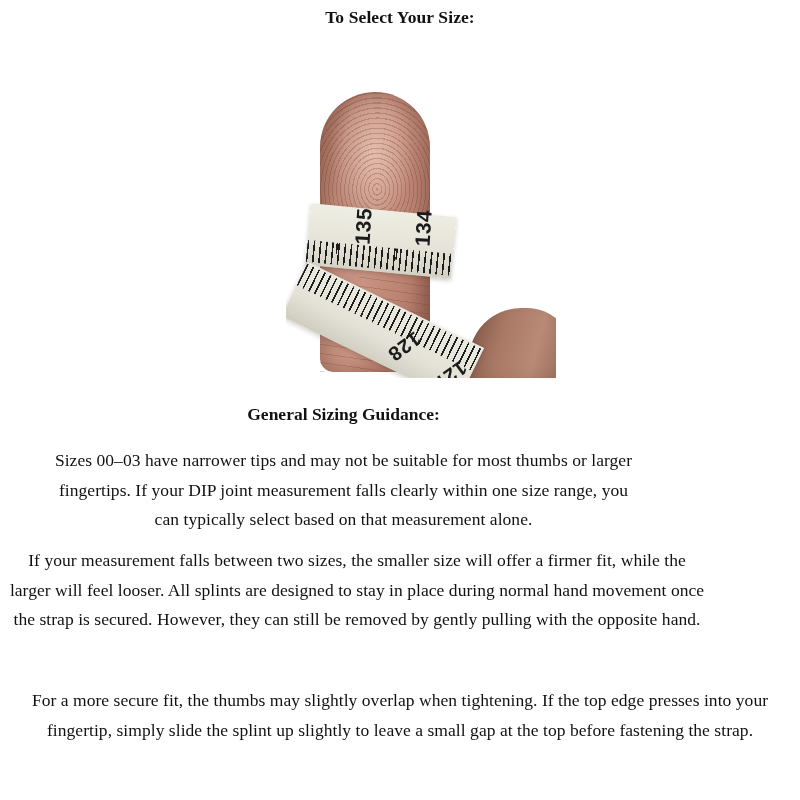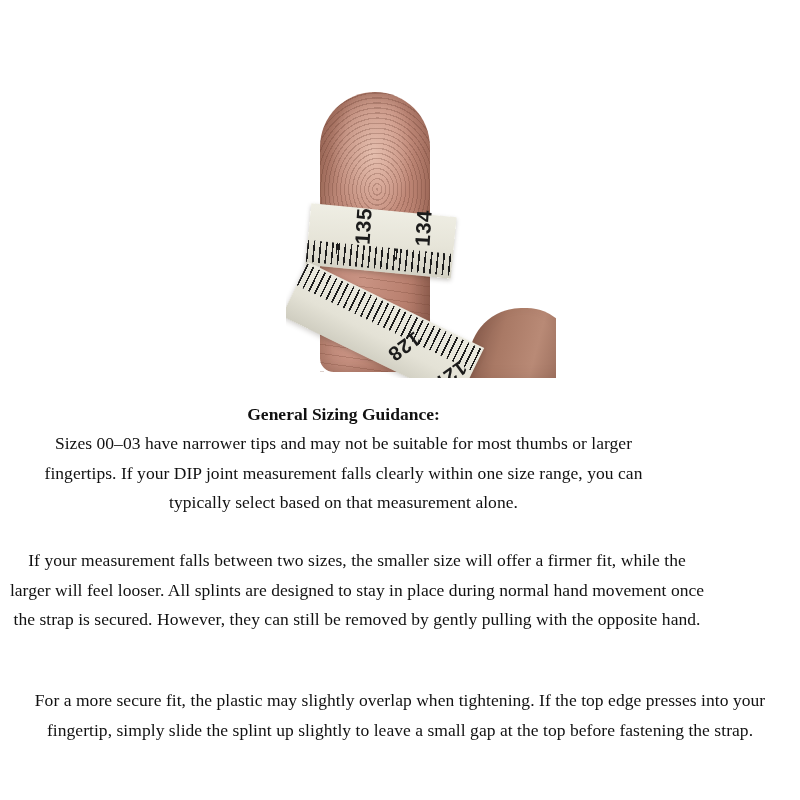--- a/index.html
+++ b/index.html
@@ -262,6 +262,7 @@
 <div class="page">
 
   <div id="header-block">
+    <div class="txt-center heading line1">To Select Your Size:</div>
   </div>
 
   <div id="photo">

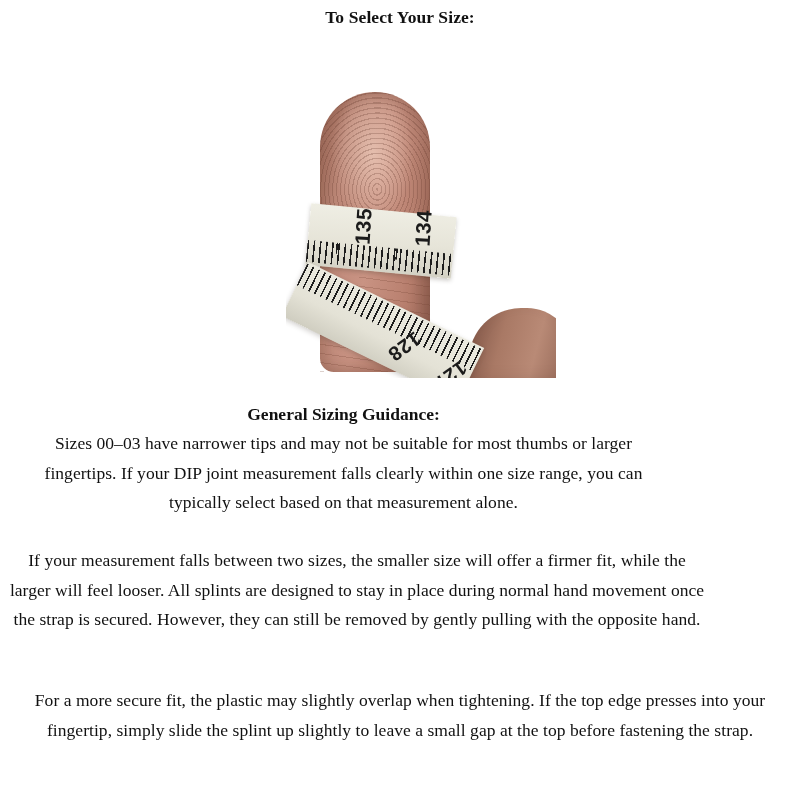--- a/index.html
+++ b/index.html
@@ -59,7 +59,7 @@
     width: 687px;
   }
   #guidance-block .ghead { margin: 0; }
-  #guidance-block .gpar  { margin: 0; padding: 0 31px; }
+  #guidance-block .gpar  { margin: 17px; padding: 0 31px; }
 
   #fit-block {
     position: absolute;

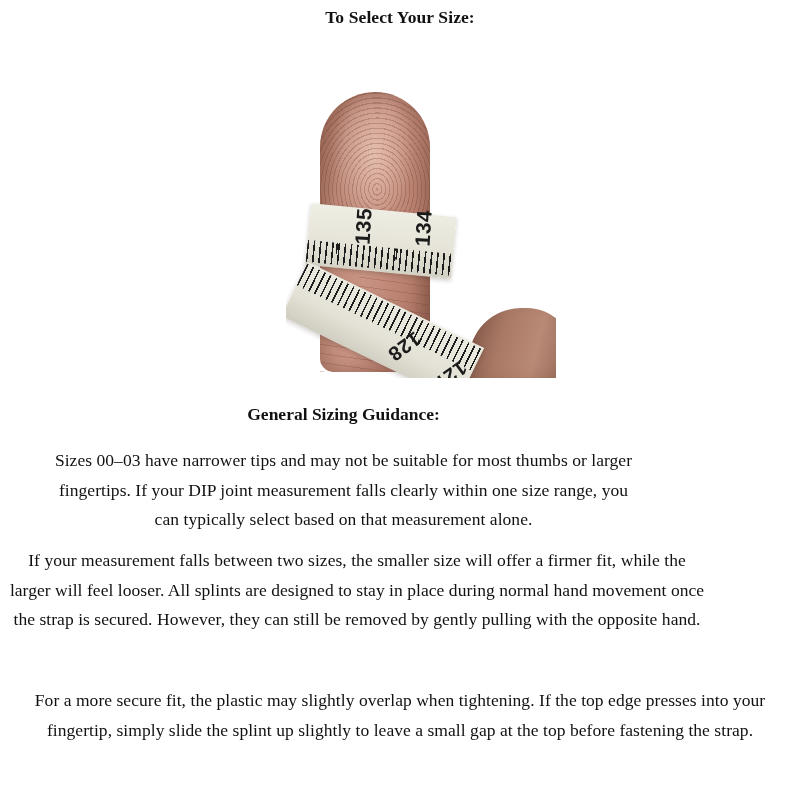--- a/index.html
+++ b/index.html
@@ -303,7 +303,7 @@
   </div>
 
   <div id="secure-block">
-    <div class="txt-center body-par">For a more secure fit, the plastic may slightly overlap when tightening. If the top edge presses into your fingertip, simply slide the splint up slightly to leave a small gap at the top before fastening the strap.</div>
+    <div class="txt-center body-par">For a more secure fit, the thumbs may slightly overlap when tightening. If the top edge presses into your fingertip, simply slide the splint up slightly to leave a small gap at the top before fastening the strap.</div>
   </div>
 
 </div>

